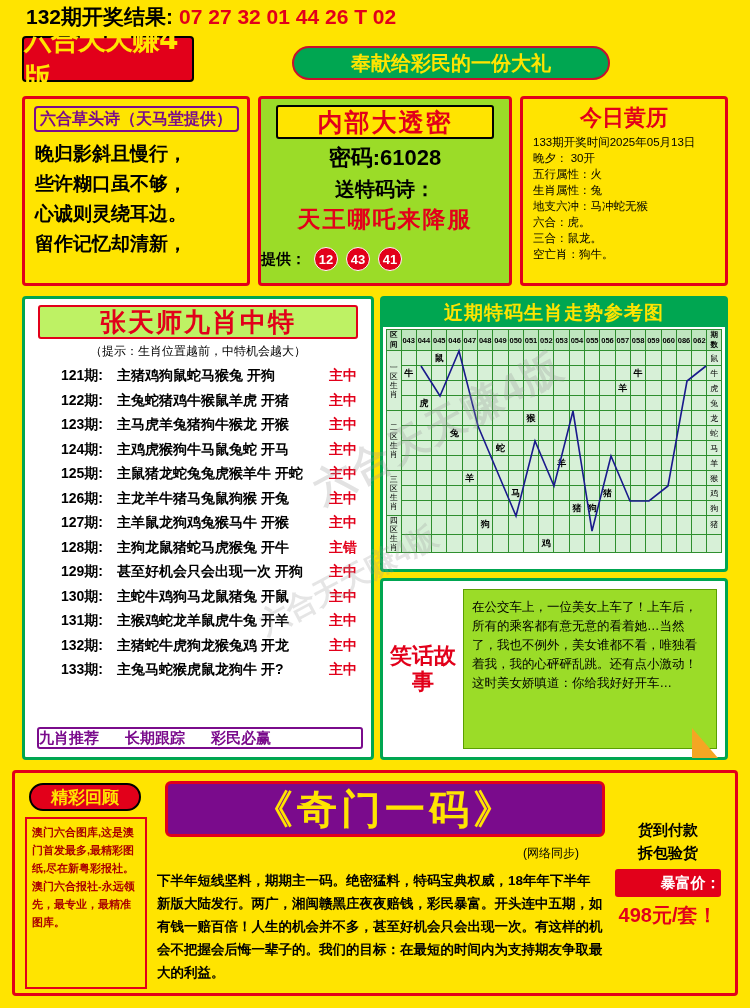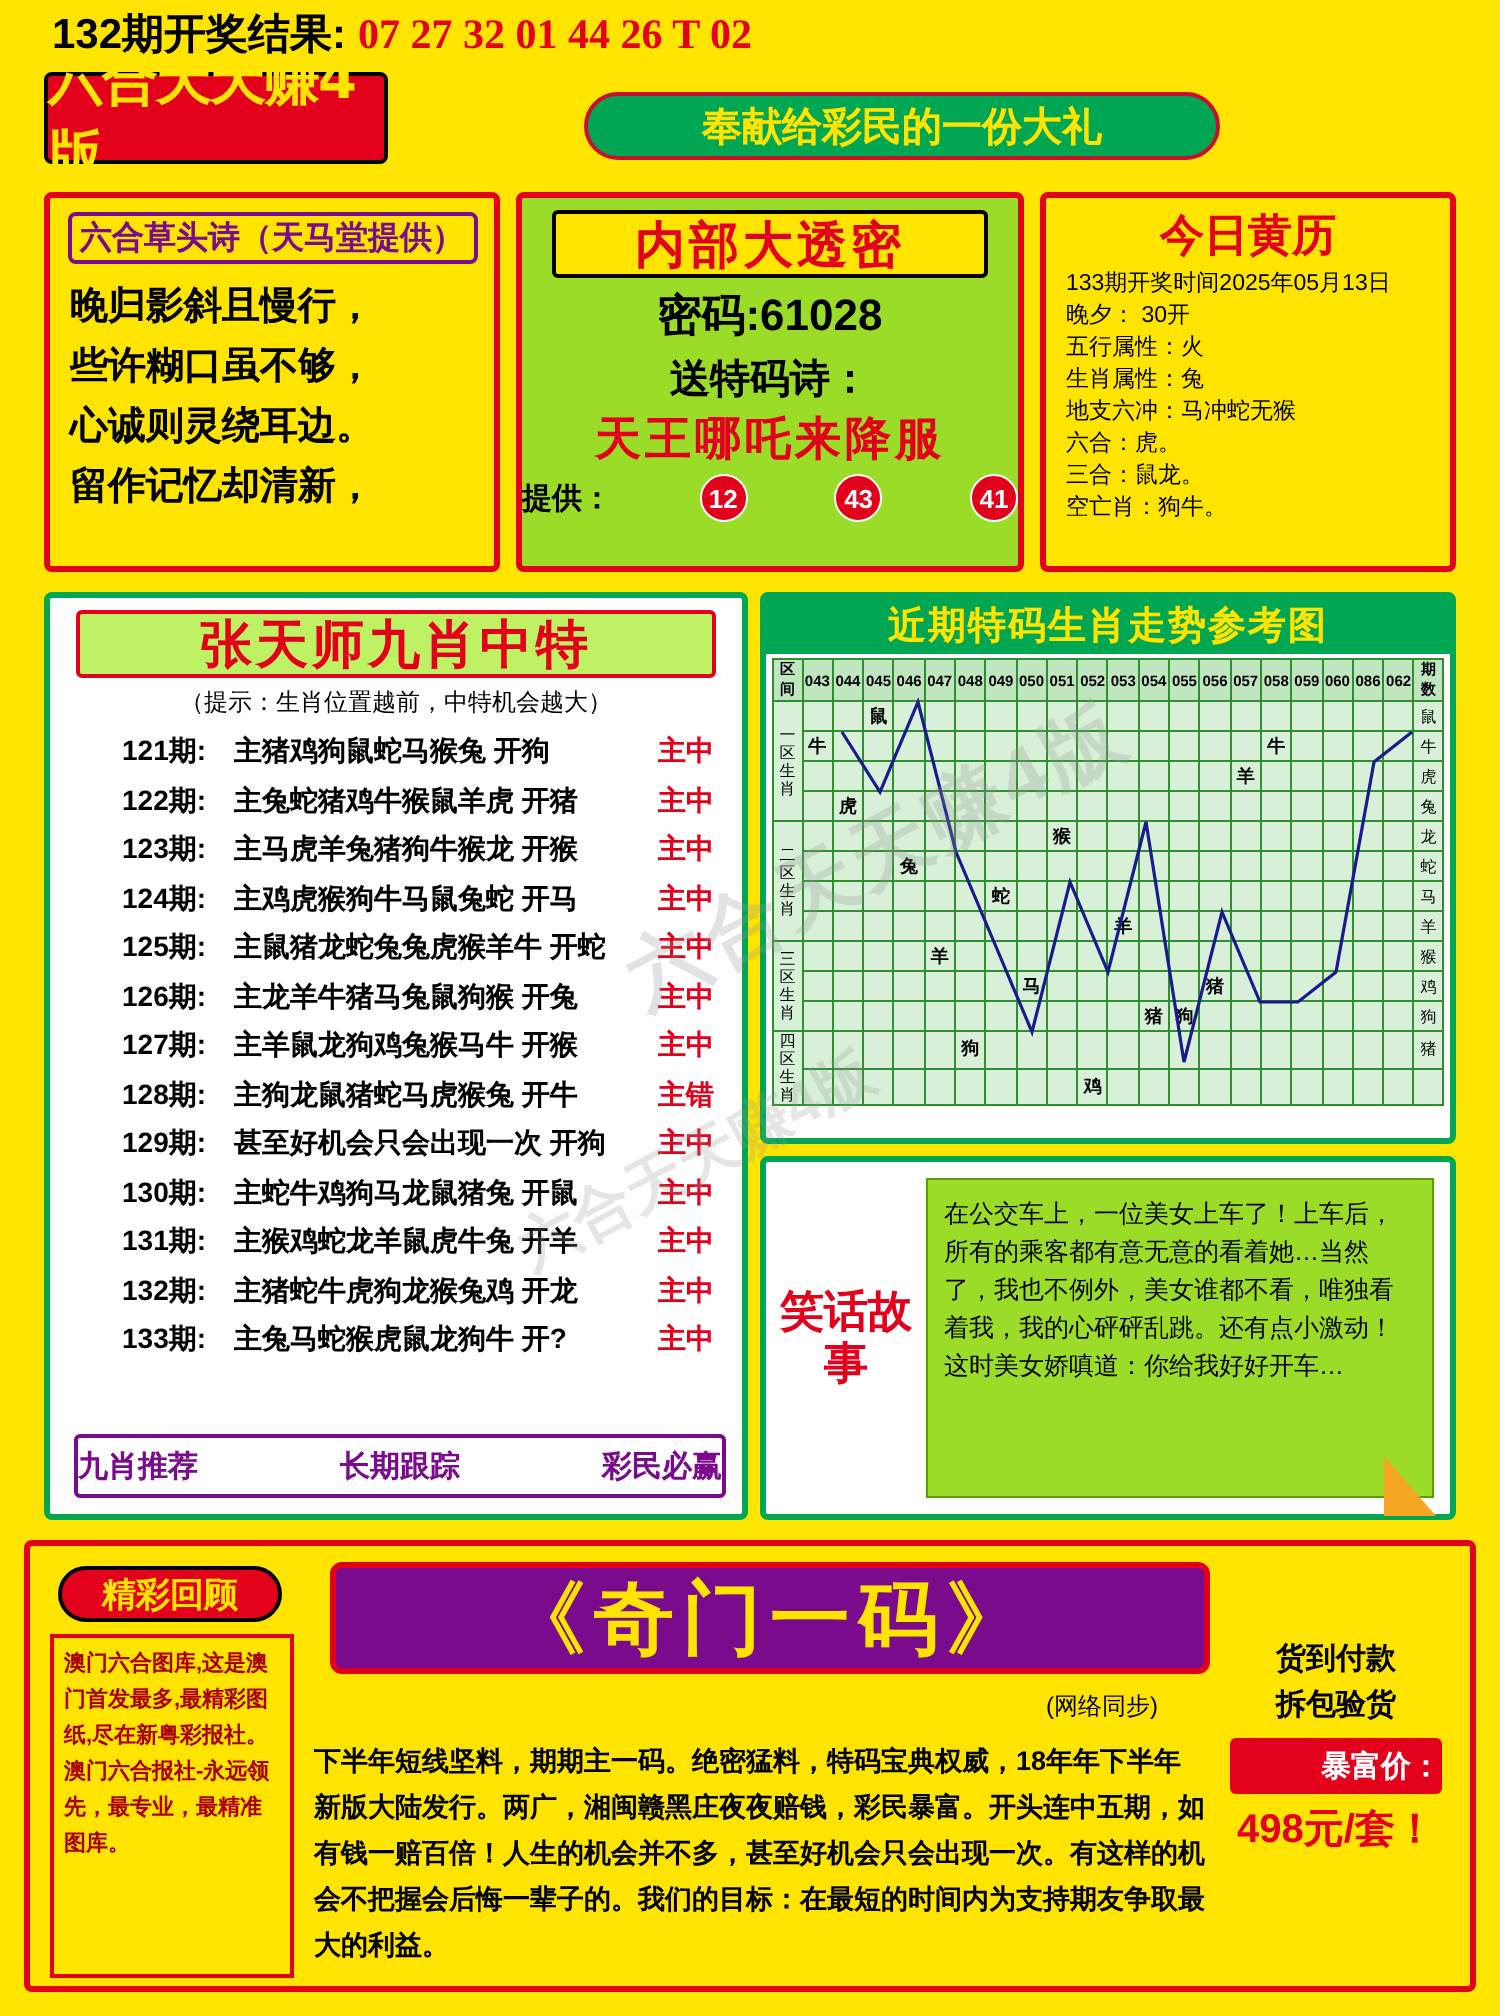--- a/index.html
+++ b/index.html
@@ -19,7 +19,7 @@
     display:flex; align-items:center; padding-left:26px;
     font-size:21px; font-weight:bold; color:#000; letter-spacing:0px;
   }
-  .topline .red { color:#e2001a;font-family:Liberation Serif, serif; }
+  .topline .red { color:#e2001a; }
 
   
   .logo {

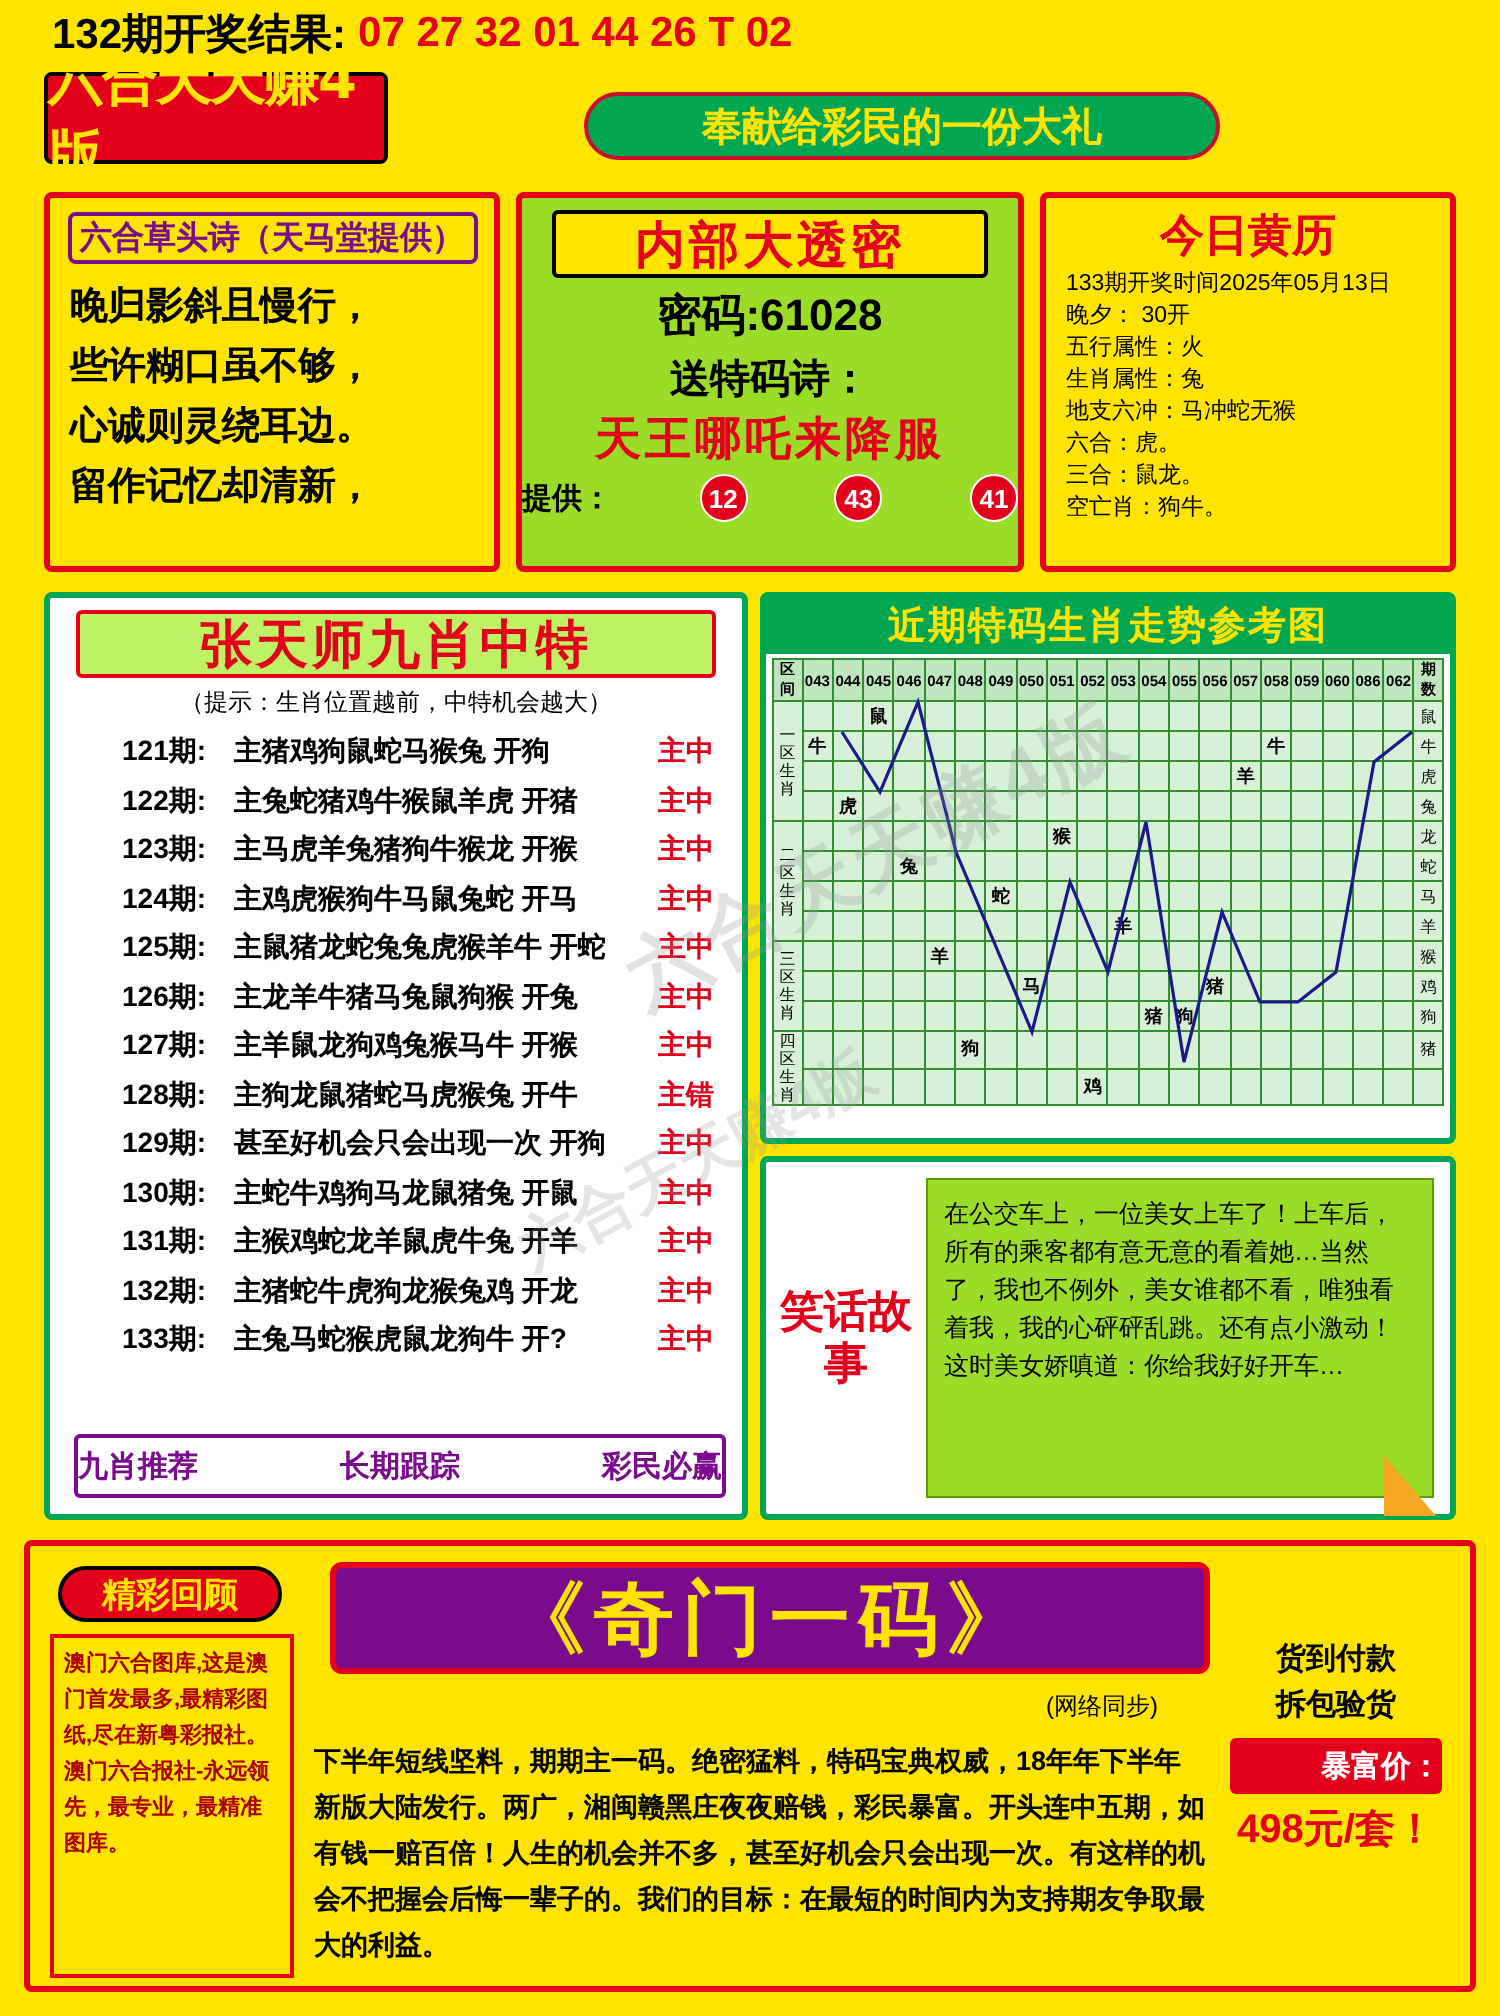--- a/index.html
+++ b/index.html
@@ -71,7 +71,7 @@
   .gb-code { margin-top:4px; font-size:22px; font-weight:bold; color:#000; }
   .gb-sub { margin-top:3px; font-size:20px; color:#000; font-weight:bold;}
   .gb-big { margin-top:1px; font-size:23px; font-weight:bold; color:#e2001a; letter-spacing:2px;}
-  .gb-row { margin-top:2px; display:flex; align-items:center; justify-content:space-between; gap:8px;}
+  .gb-row { margin-top:12px; display:flex; align-items:center; justify-content:flex-start; gap:8px;}
   .gb-row .lbl { font-size:15px; font-weight:bold; color:#000;}
   .ball {
     width:24px; height:24px; border-radius:50%; background:#e2001a; color:#fff;

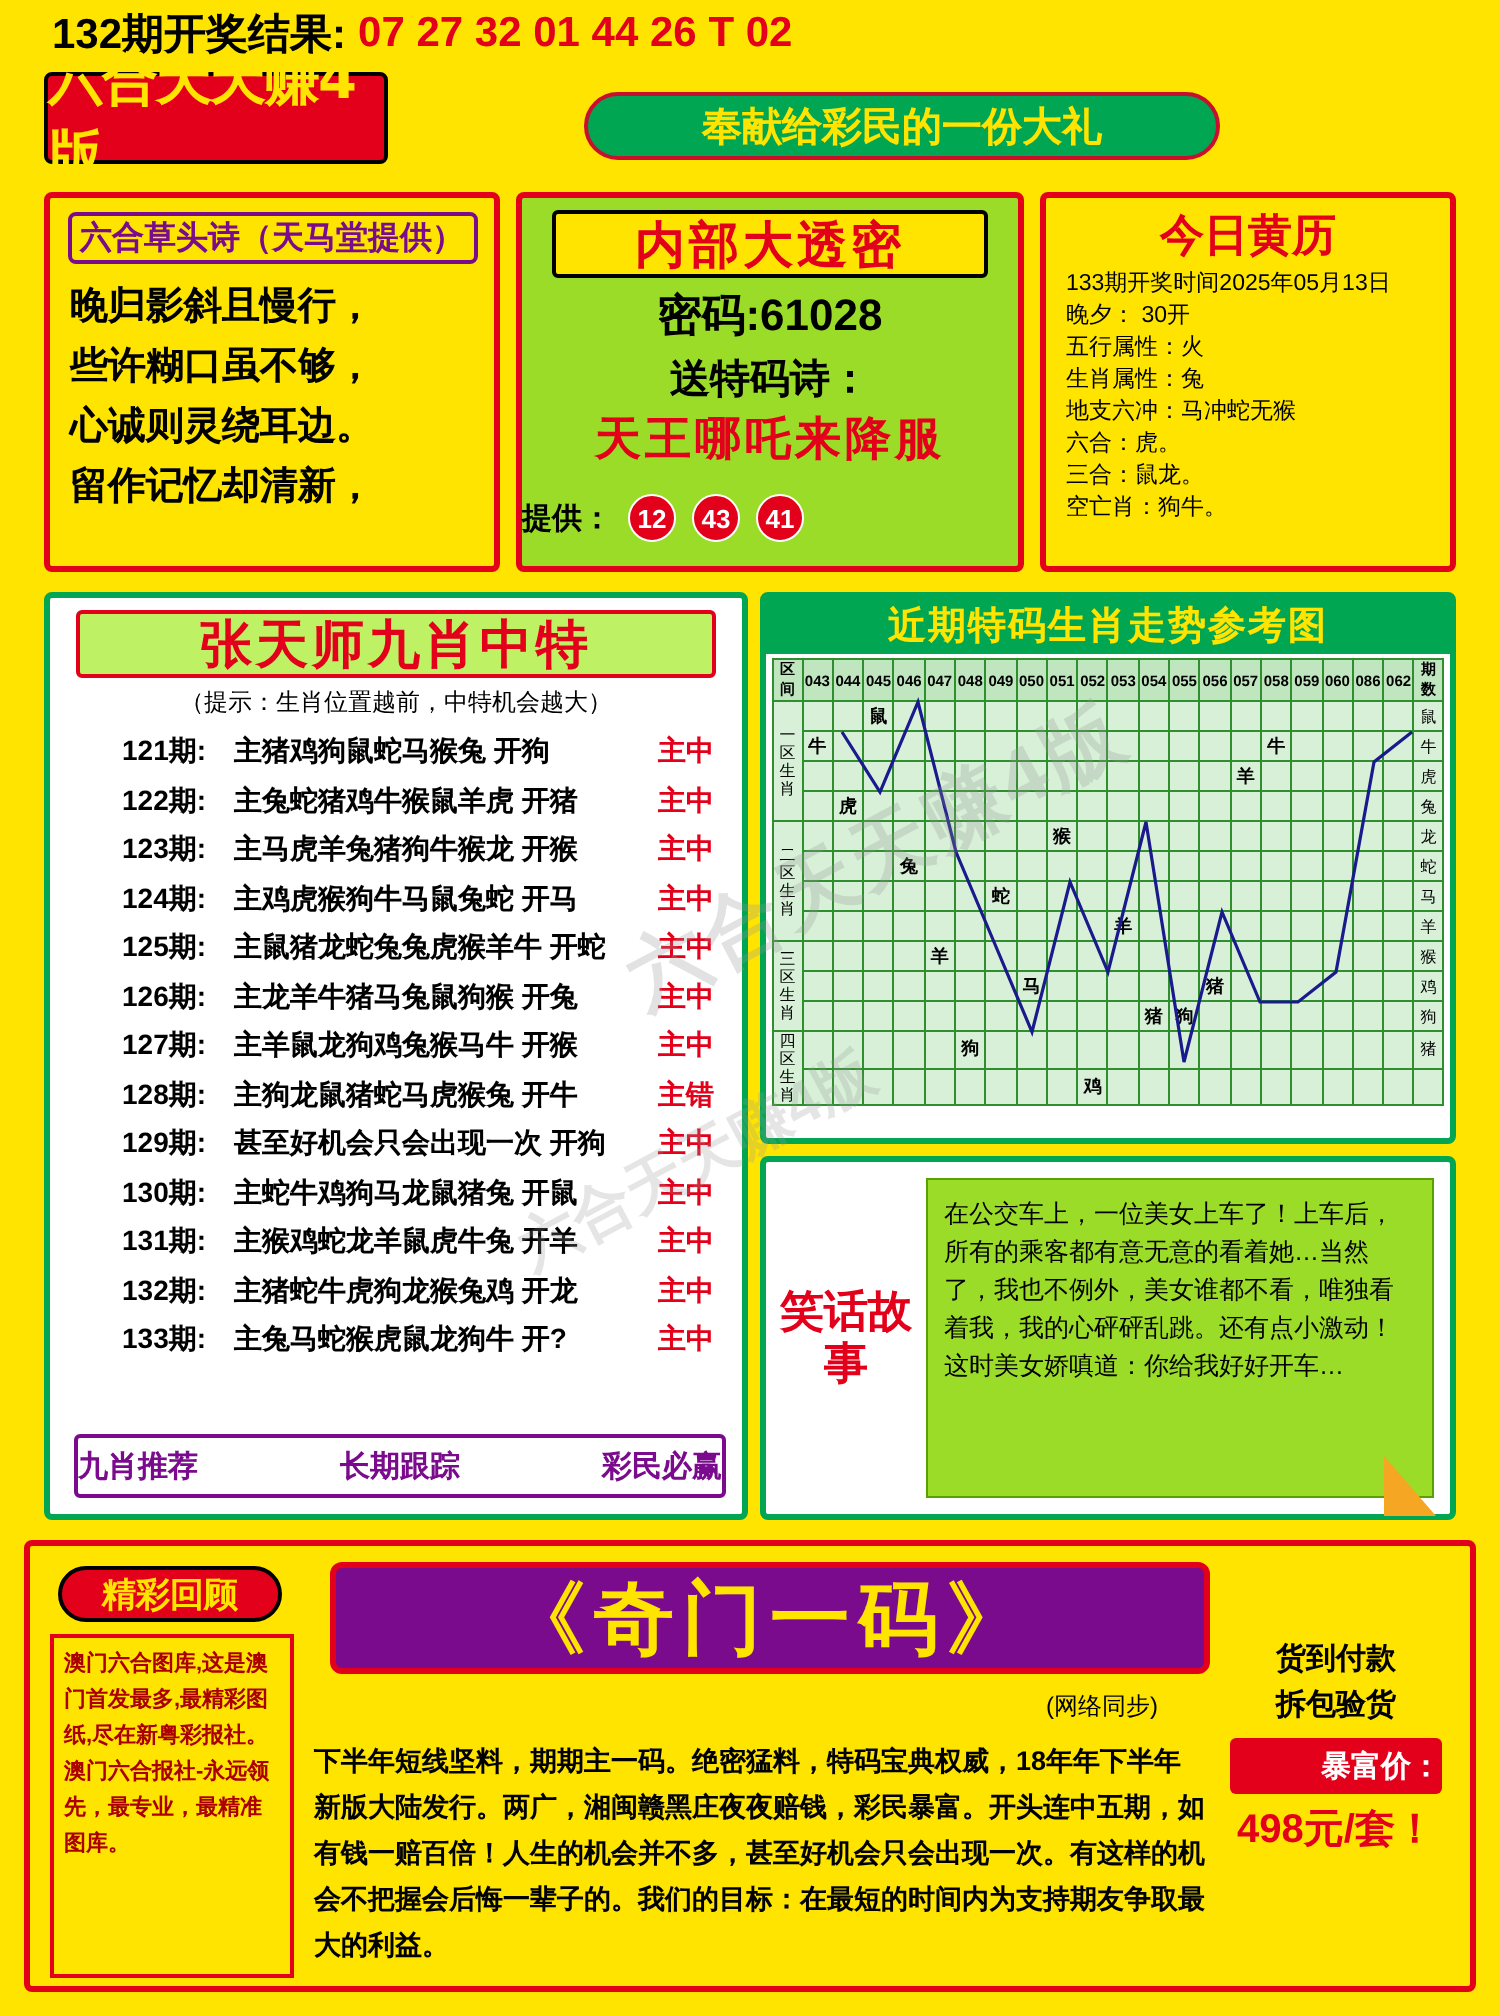--- a/index.html
+++ b/index.html
@@ -112,9 +112,9 @@
   .lb-row .txt { flex:1; }
   .lb-row .res { width:42px; color:#e2001a; text-align:left; }
   .lb-foot {
-    position:absolute; left:12px; bottom:8px; width:326px; height:32px;
+    position:absolute; left:12px; bottom:8px; width:326px; height:22px;
     background:#fff; border:2px solid #7a0b8c; border-radius:3px;
-    display:flex; align-items:center; justify-content:space-between; gap:26px;
+    display:flex; align-items:center; justify-content:flex-start; gap:26px;
     color:#7a0b8c; font-size:15px; font-weight:bold;
   }
 

